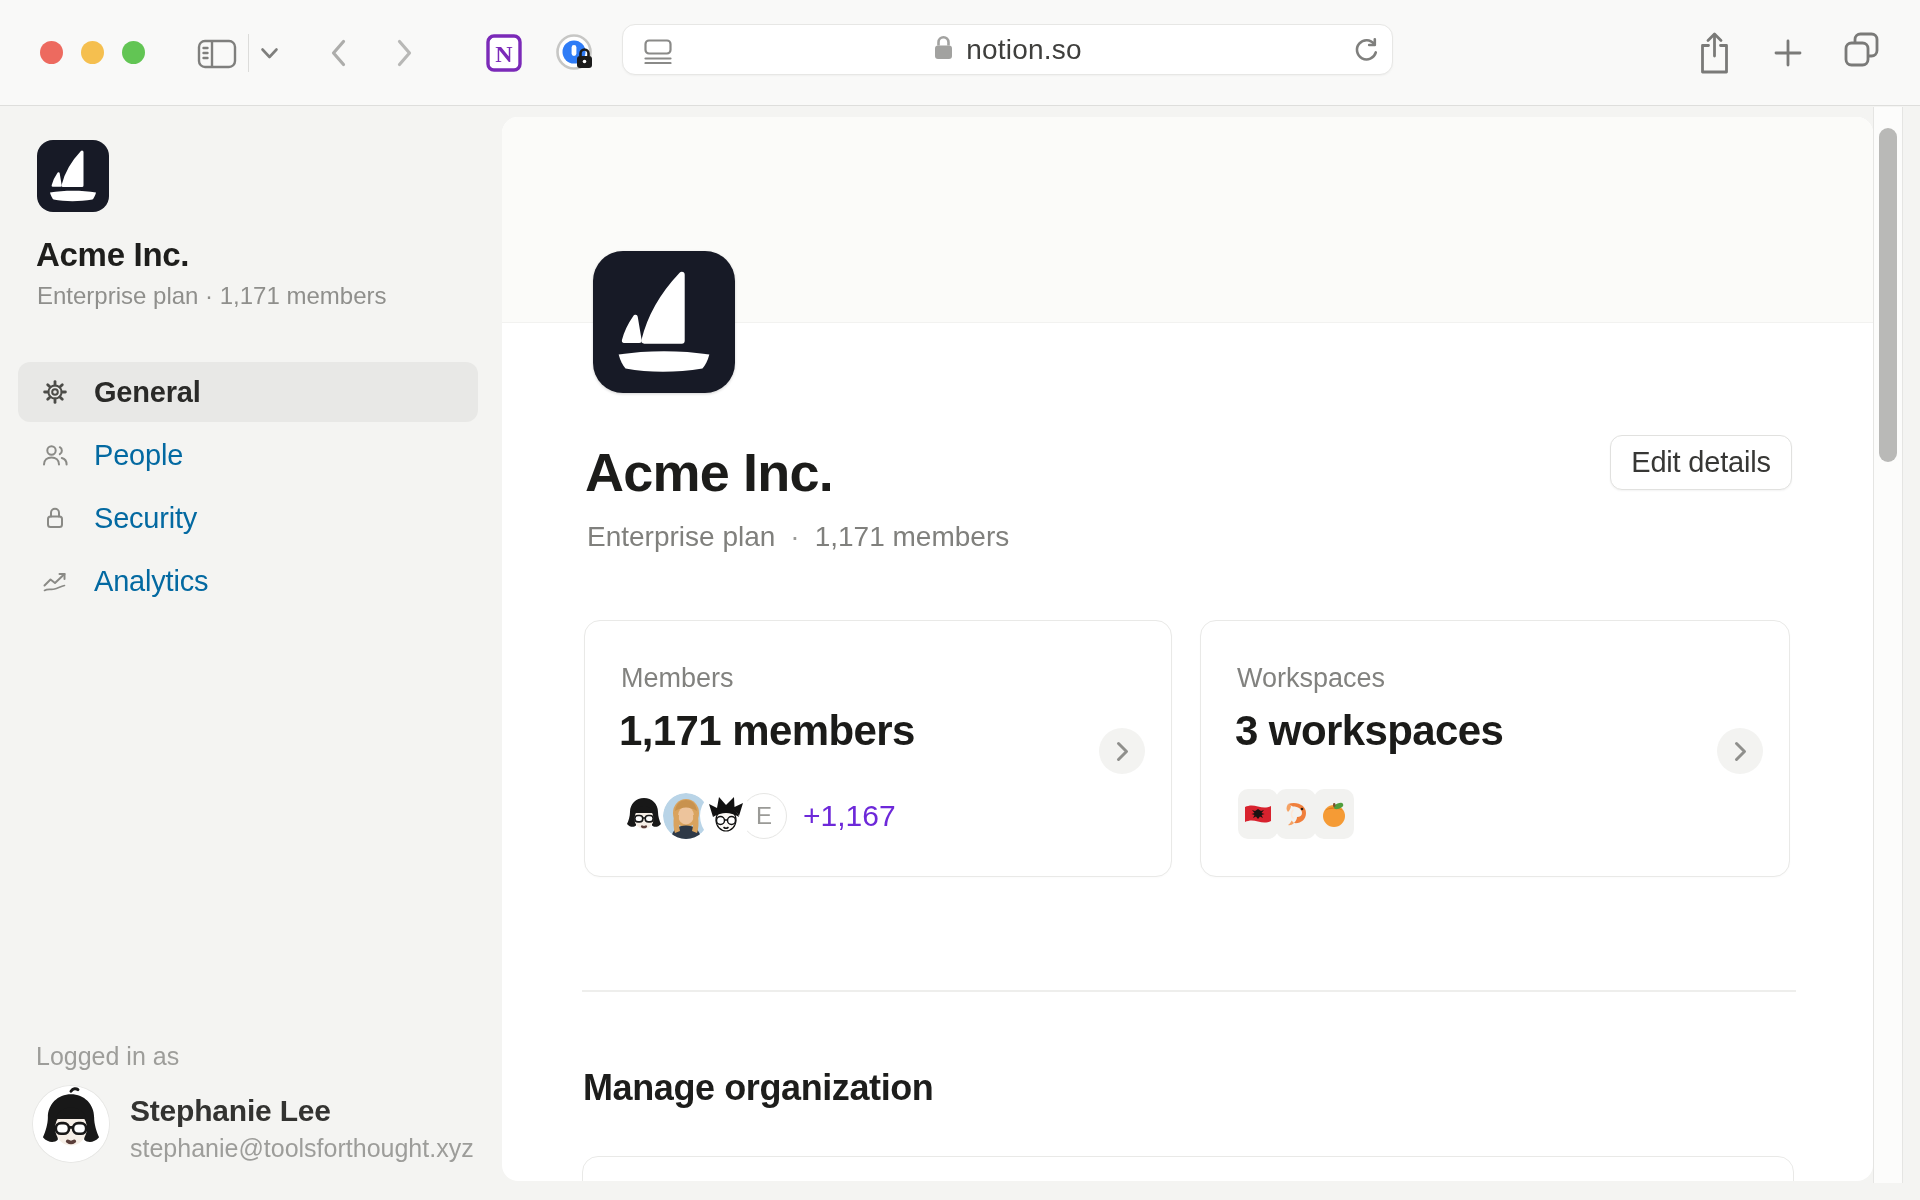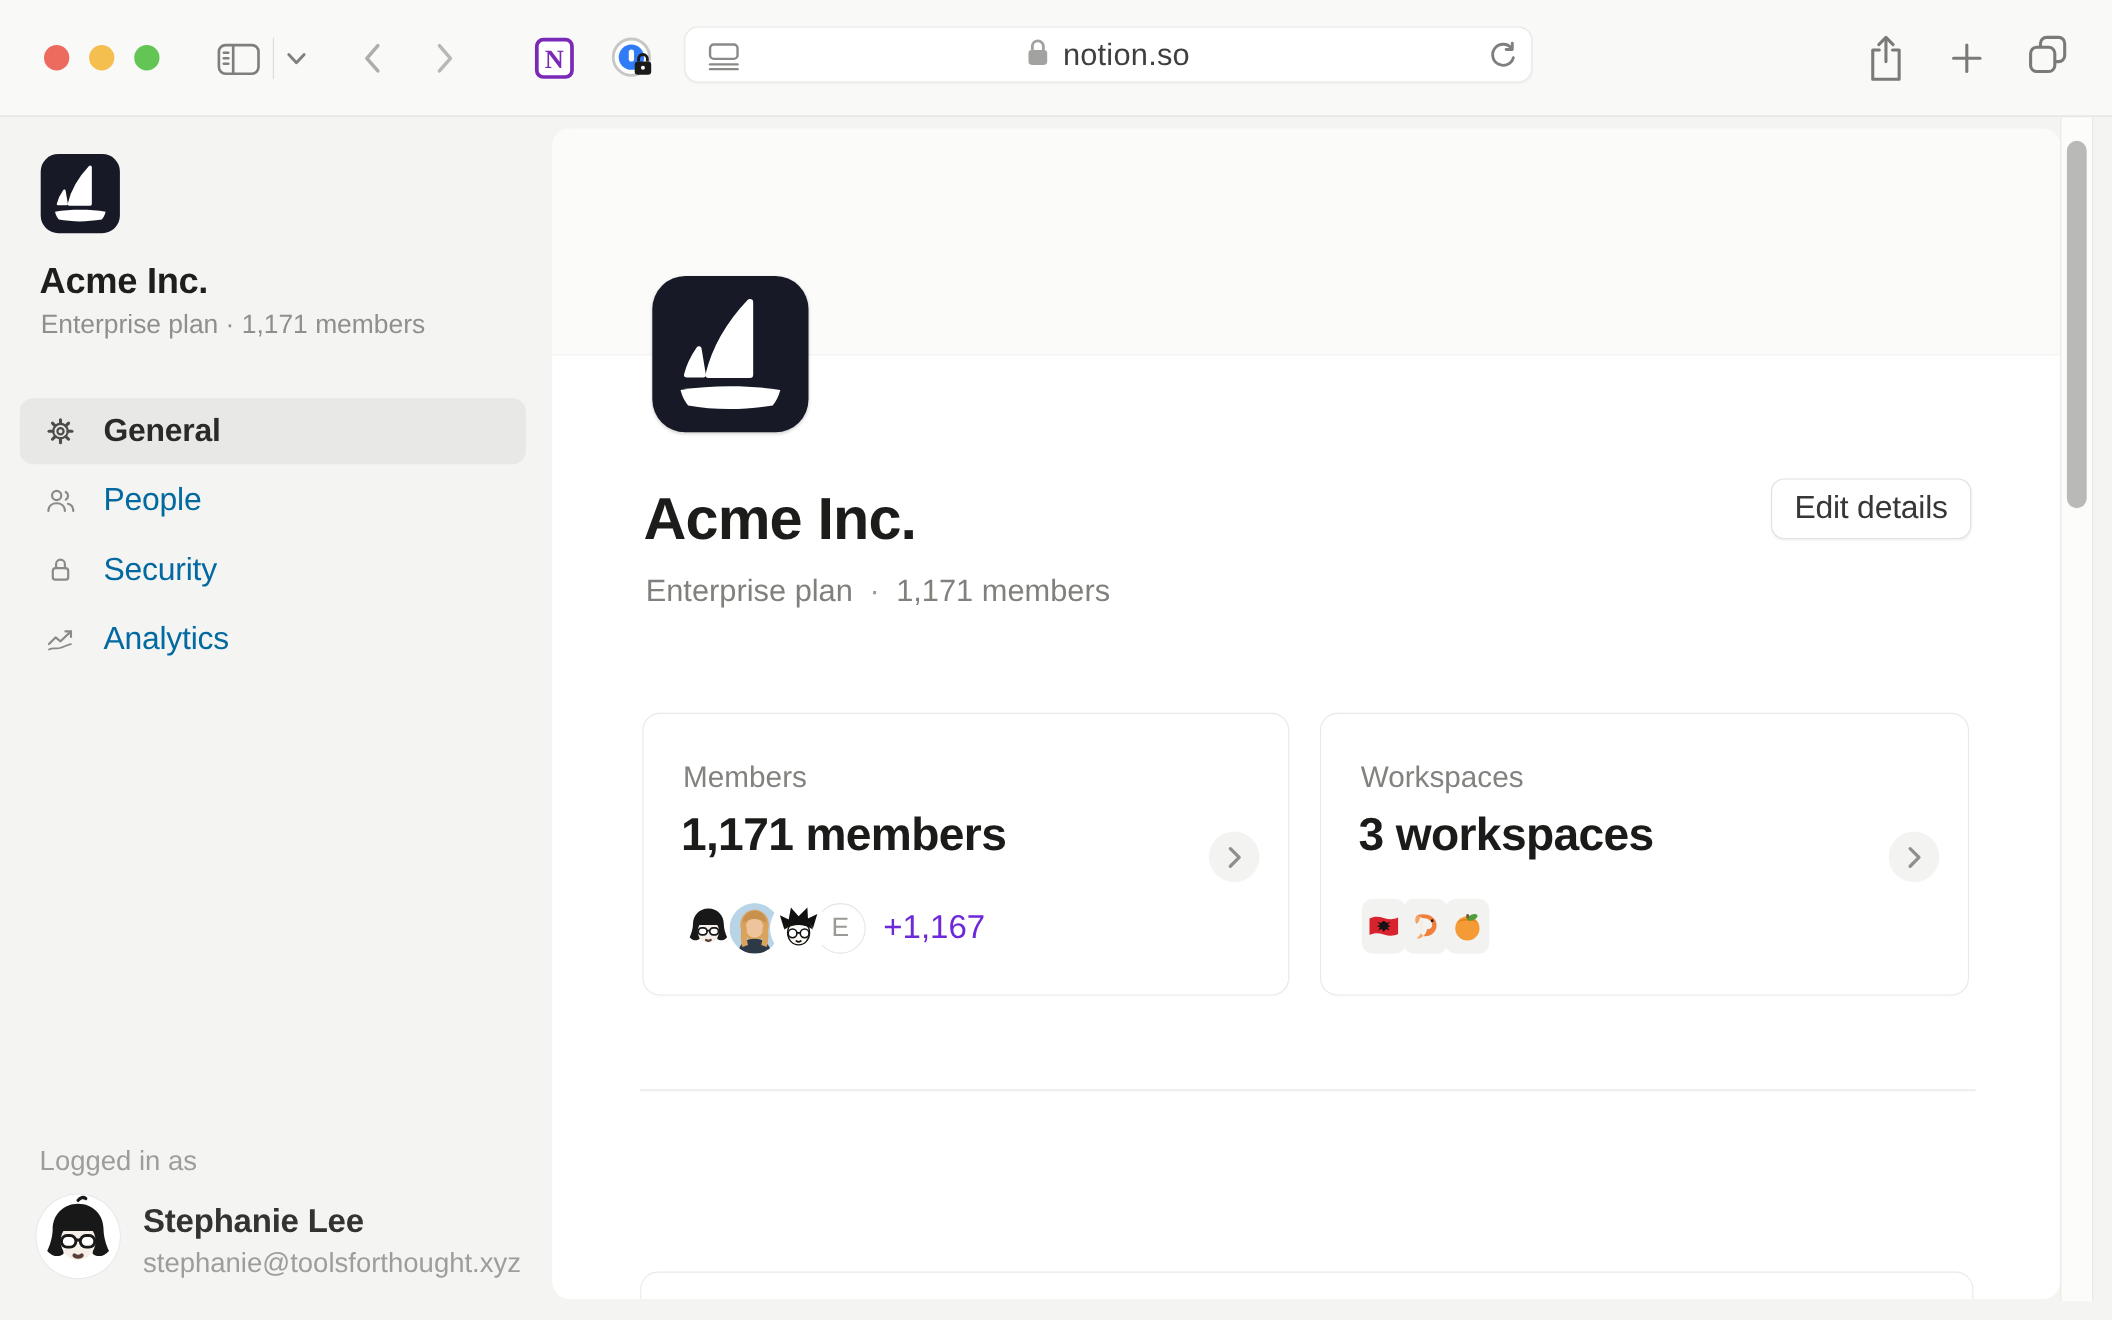--- a/index.html
+++ b/index.html
@@ -67,7 +67,7 @@
   .page-sub{position:absolute;left:85px;top:404px;display:flex;align-items:center;gap:15px;font-size:28px;color:#80807d;justify-content:space-between;}
   .page-sub .sep{color:#9a9a97;}
 
-  .card{position:absolute;top:531px;height:257px;box-sizing:border-box;background:#fff;border:1.5px solid #e9e9e7;border-radius:16px;box-shadow:0 1px 2px rgba(0,0,0,.02);cursor:pointer;}
+  .card{position:absolute;top:503px;height:257px;box-sizing:border-box;background:#fff;border:1.5px solid #e9e9e7;border-radius:16px;box-shadow:0 1px 2px rgba(0,0,0,.02);cursor:pointer;}
   .card.members{left:82px;width:588px;}
   .card.workspaces{left:698px;width:590px;}
   .card-label{position:absolute;left:36px;top:42px;font-size:27px;color:#82827f;}

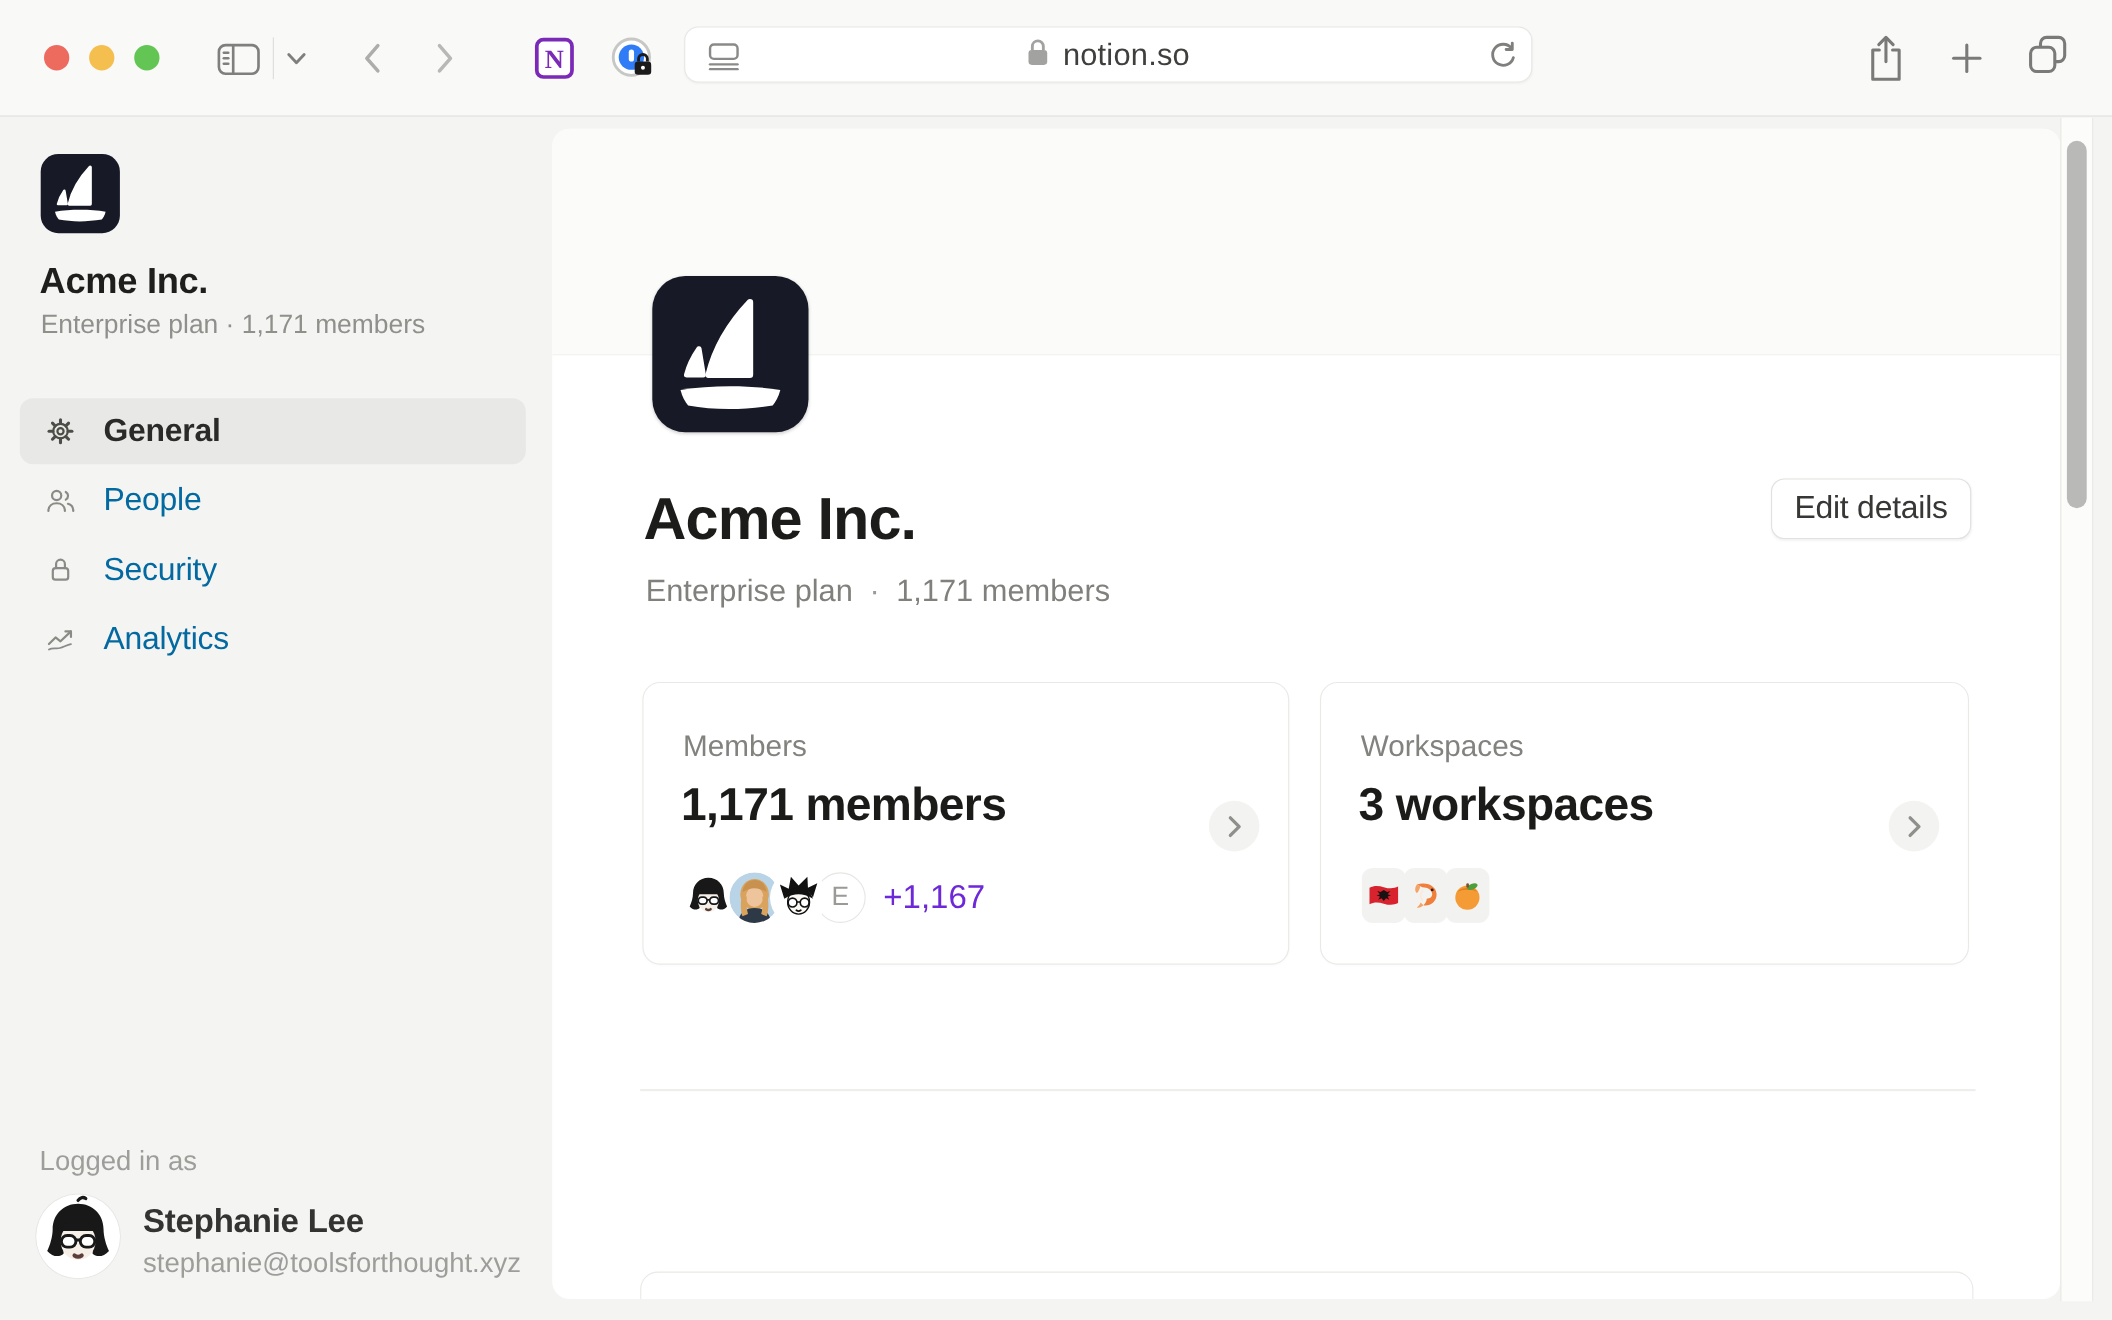--- a/index.html
+++ b/index.html
@@ -373,6 +373,7 @@
   </div>
 
   <div class="hr"></div>
+  <div class="section-heading">Manage organization</div>
   <div class="bottom-card"></div>
 </div>
 

